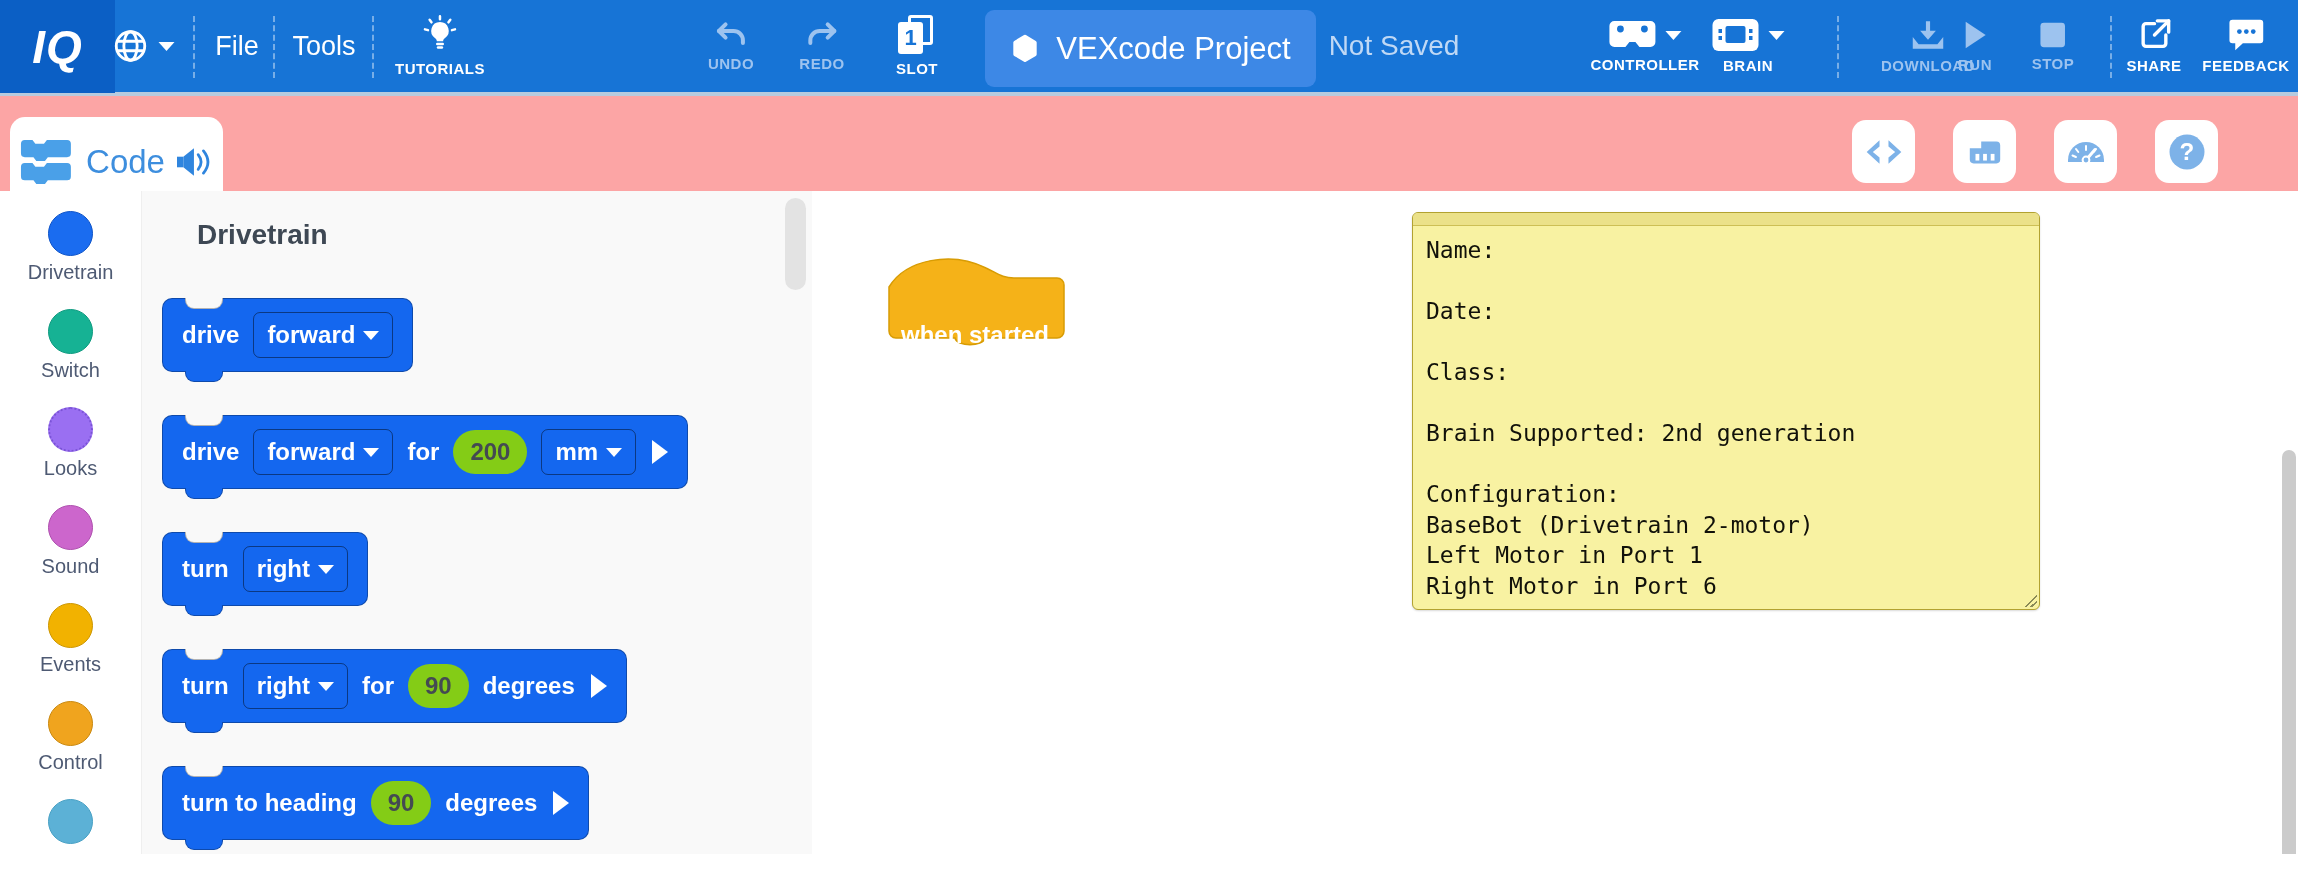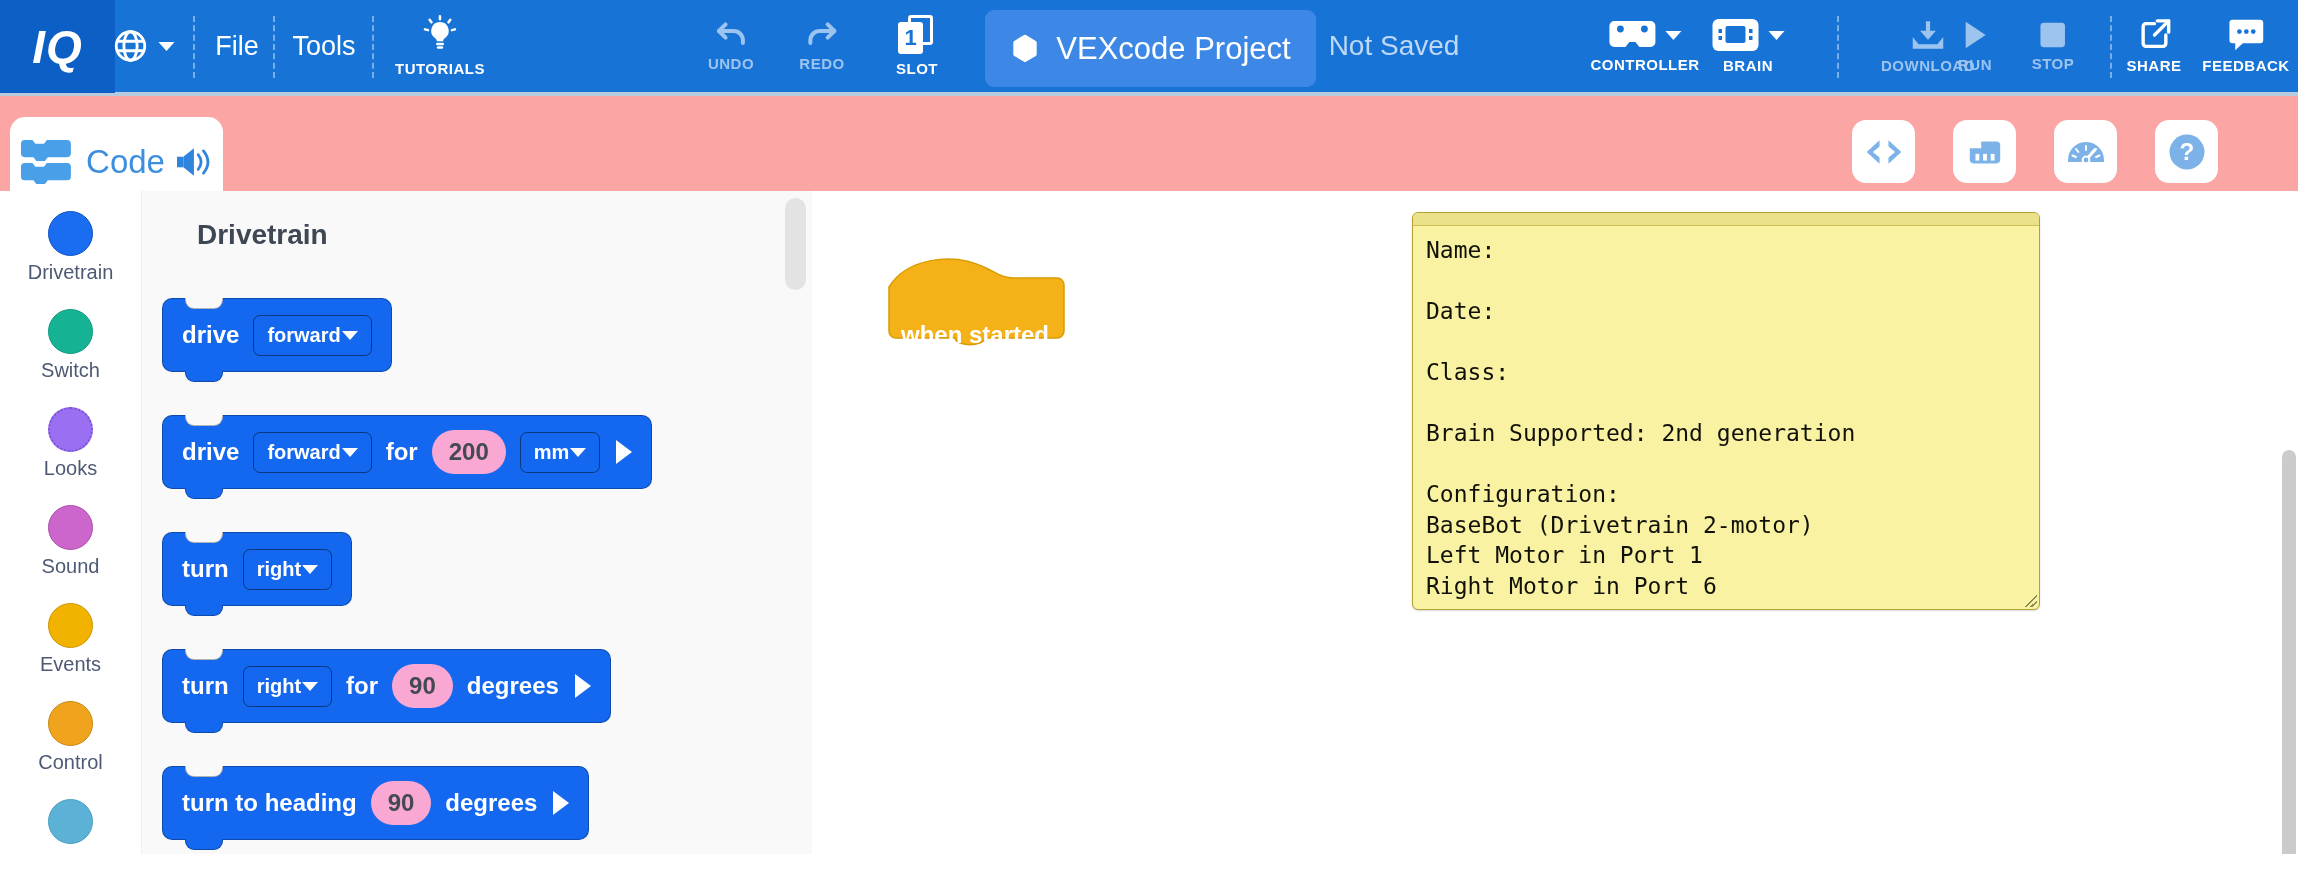--- a/index.html
+++ b/index.html
@@ -113,9 +113,9 @@
   }
   .seg-label { font-size:24px; font-weight:700; }
   .seg-drop {
-    display:inline-flex; align-items:center; gap:1px;
+    display:inline-flex; align-items:center; gap:8px;
     border:1px solid rgba(0,0,0,.45); border-radius:7px;
-    padding:8px 13px; font-size:20px; font-weight:700; cursor:pointer;
+    padding:8px 13px; font-size:24px; font-weight:700; cursor:pointer;
   }
   .dcaret {
     width:0; height:0; border-left:8px solid transparent; border-right:8px solid transparent;

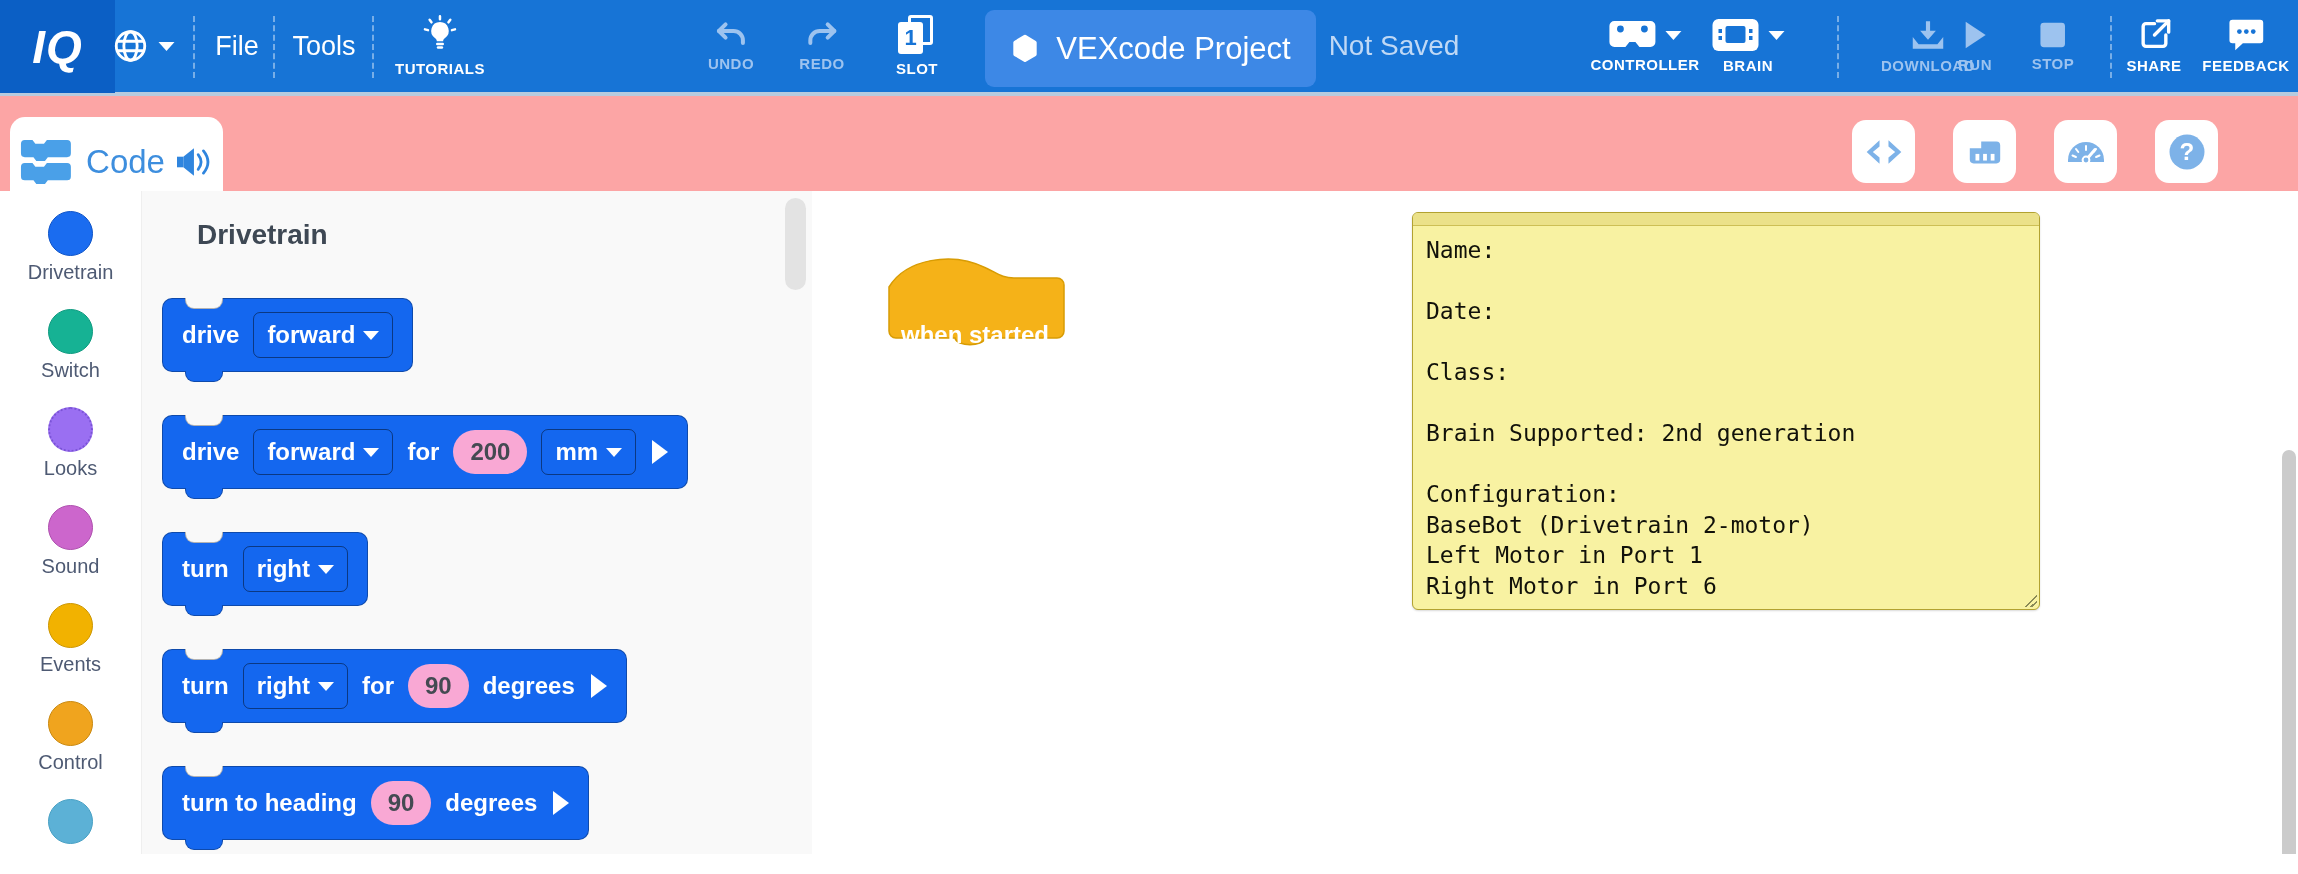--- a/index.html
+++ b/index.html
@@ -122,7 +122,7 @@
     border-top:9px solid #fff;
   }
   .seg-input {
-    background:#f9a8d4; border-radius:99px; padding:8px 17px; min-width:48px;
+    background:#84cc16; border-radius:99px; padding:8px 17px; min-width:48px;
     color:#444A52; font-size:24px; font-weight:700; text-align:center; cursor:text;
   }
   .seg-arrow {

